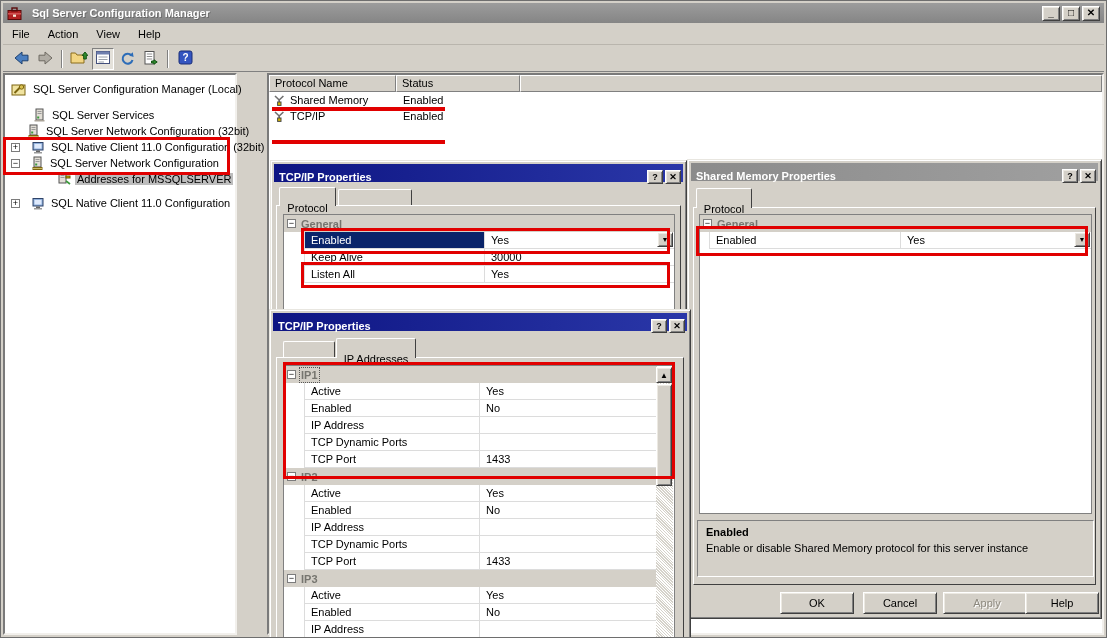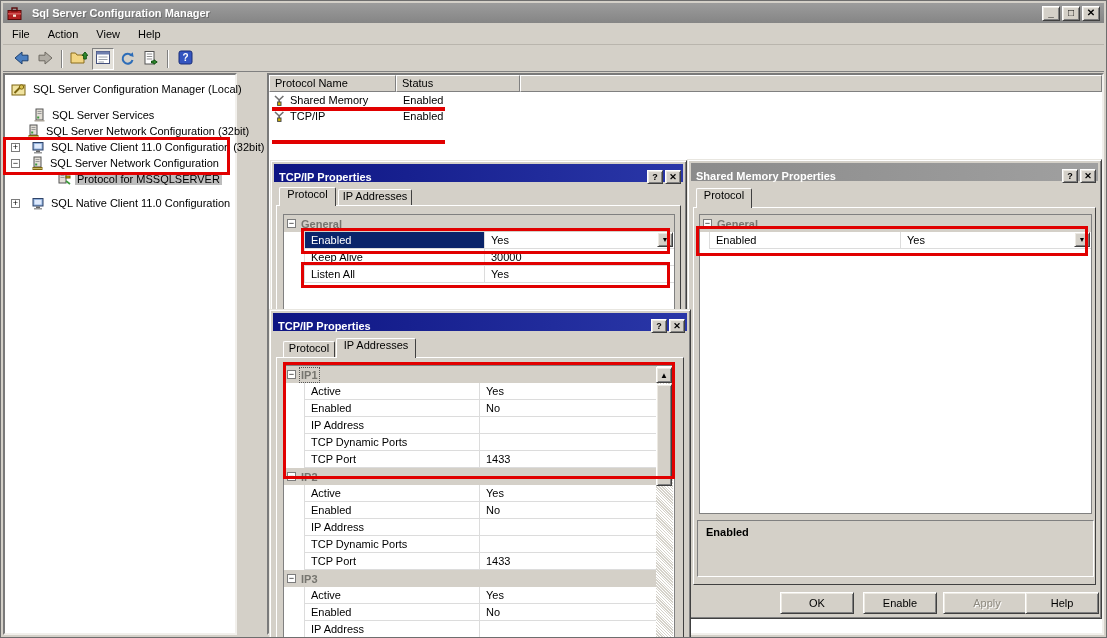--- a/index.html
+++ b/index.html
@@ -251,7 +251,7 @@
               <path d="M9 9 L13 12" stroke="#3a9a3a" stroke-width="1.6"></path>
             </svg>
           </span>
-          <span class="tree-label selected">Protocol for MSSQLSERVER</span>
+          <span class="tree-label selected">Addresses for MSSQLSERVER</span>
         </div>
         <div class="tree-row" style="padding-left: 6px;">
           <span class="expander-box">+</span>

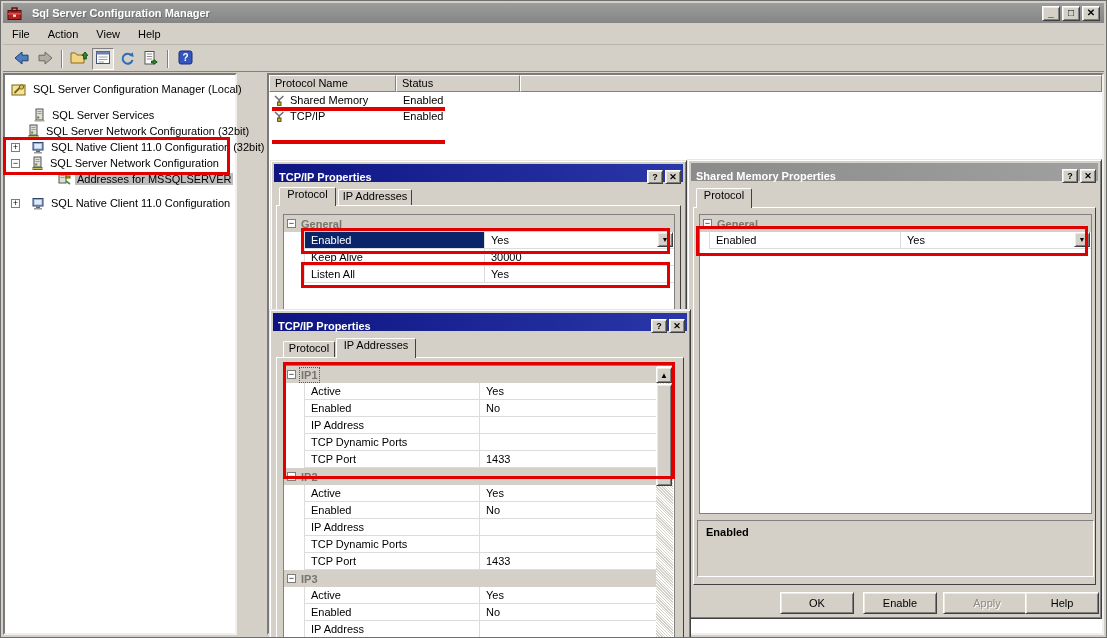--- a/index.html
+++ b/index.html
@@ -61,7 +61,7 @@
   .dlg-ctl { width:16px; height:14px; margin-left:2px; font-size:9px; font-weight:bold;
              display:flex; align-items:center; justify-content:center; color:#000; }
   .tab { position:absolute; background:#d4d0c8; border:1px solid; border-color:#fff #404040 #404040 #fff;
-         border-bottom:none; border-radius:2px 2px 0 0; text-align:center; padding-top:0; }
+         border-bottom:none; border-radius:2px 2px 0 0; text-align:center; padding-top:14px; }
   .tab.active { z-index:3; }
   .tab-page { position:absolute; background:#d4d0c8; border:1px solid; border-color:#fff #404040 #404040 #fff; }
 

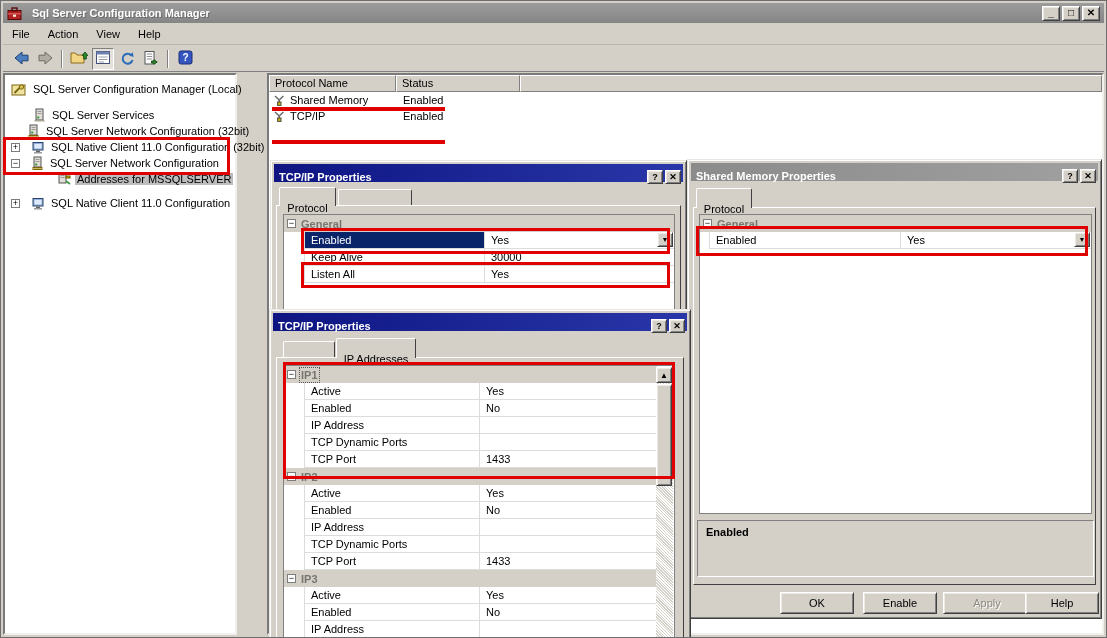--- a/index.html
+++ b/index.html
@@ -483,6 +483,7 @@
     </div>
     <div class="help-panel" style="left:9px; top:360px; width:397px; height:57px;">
       <div class="ht">Enabled</div>
+      <div>Enable or disable Shared Memory protocol for this server instance</div>
     </div>
     <div id="dlg3-buttons">
         <div class="dlg-button raised" style="left: 92px; top: 432px; width: 74px;">OK</div>

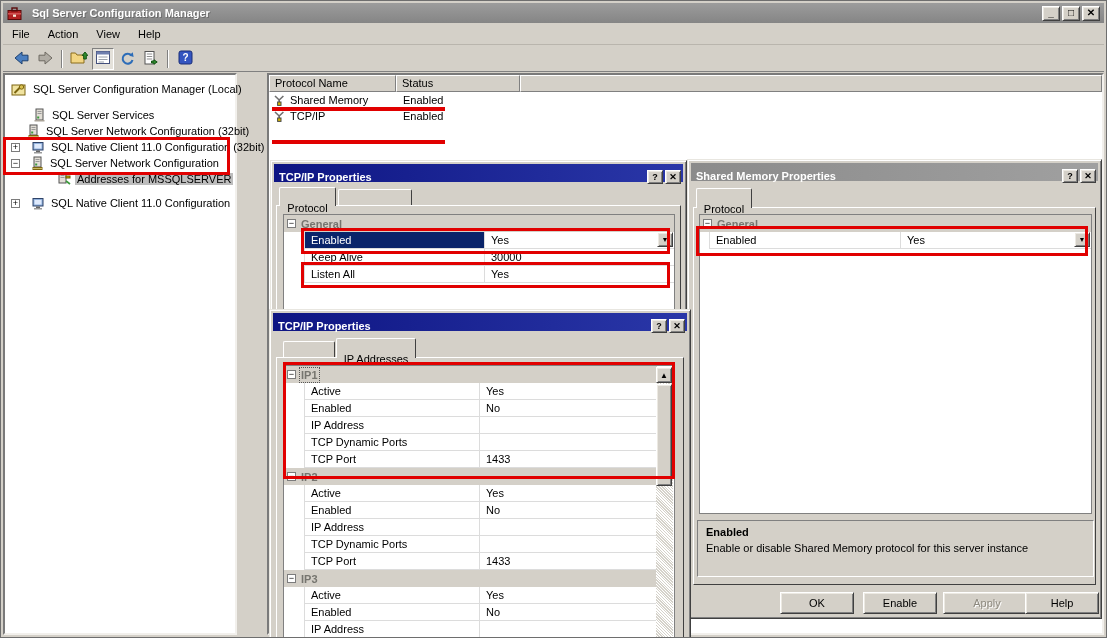--- a/index.html
+++ b/index.html
@@ -487,7 +487,7 @@
     </div>
     <div id="dlg3-buttons">
         <div class="dlg-button raised" style="left: 92px; top: 432px; width: 74px;">OK</div>
-        <div class="dlg-button raised" style="left: 175px; top: 432px; width: 74px;">Enable</div>
+        <div class="dlg-button raised" style="left: 175px; top: 432px; width: 74px;">Cancel</div>
         <div class="dlg-button raised disabled" style="left: 255px; top: 432px; width: 88px;">Apply</div>
         <div class="dlg-button raised" style="left: 337px; top: 432px; width: 74px;">Help</div>
       </div>

